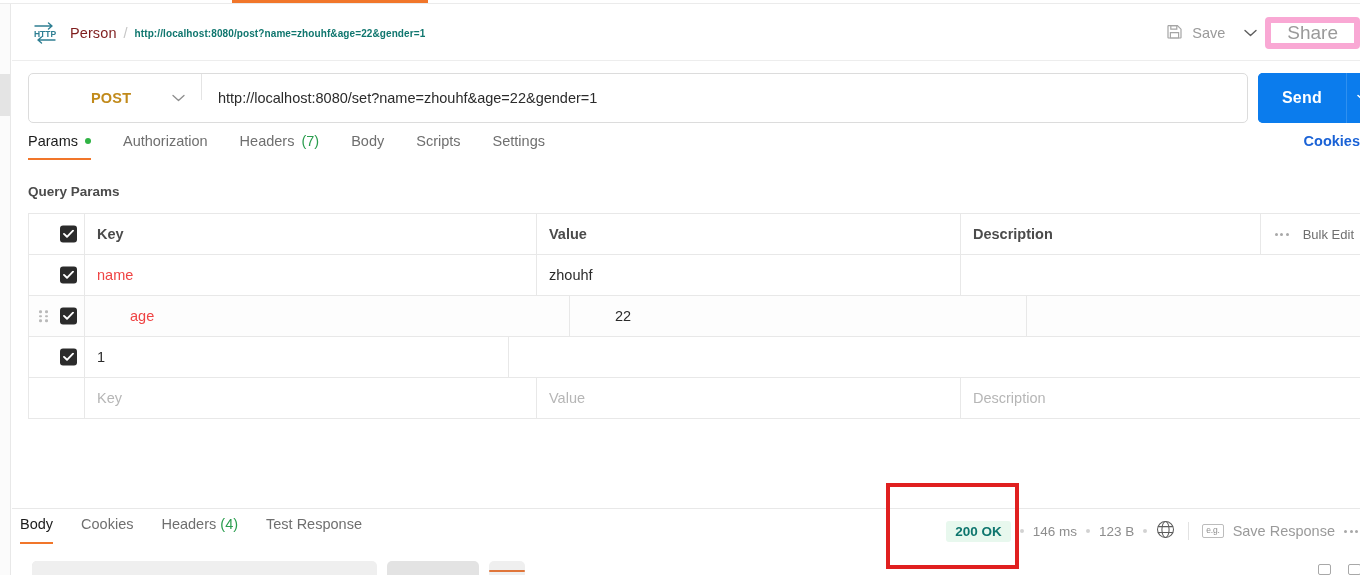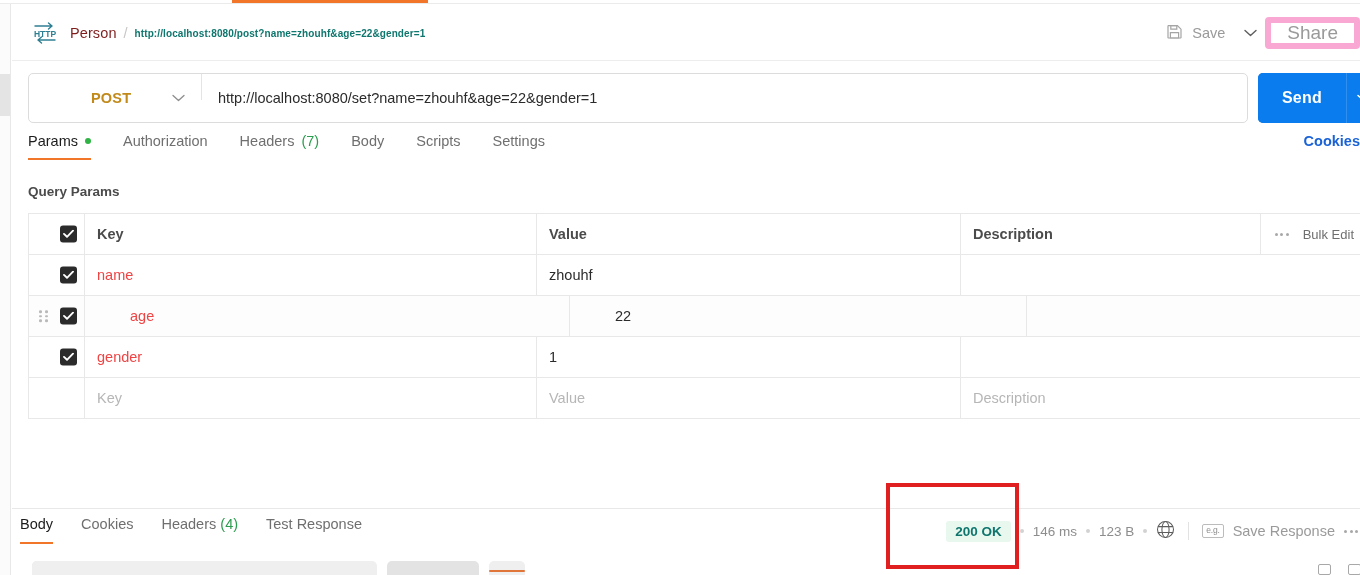--- a/index.html
+++ b/index.html
@@ -383,7 +383,6 @@
             </svg>
         </div>
       </div>
-      <div class="c-key">gender</div>
       <div class="c-val">1</div>
       <div class="c-desc"></div>
     </div>

